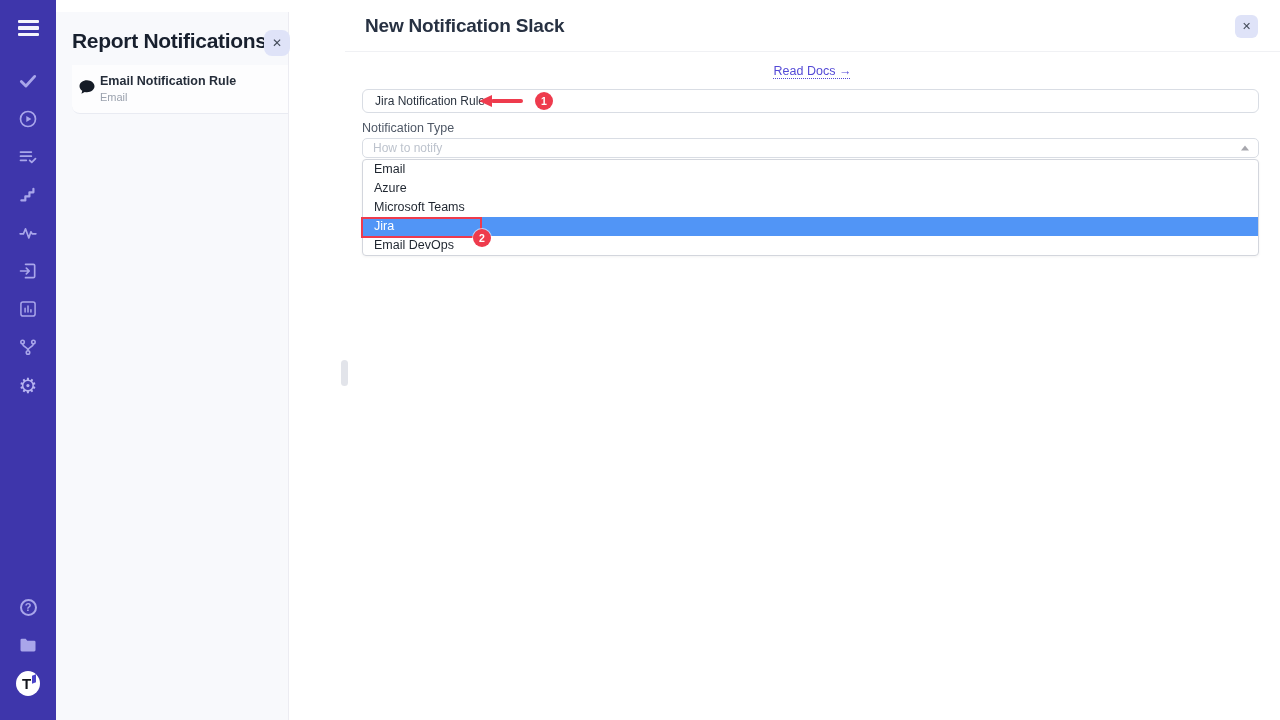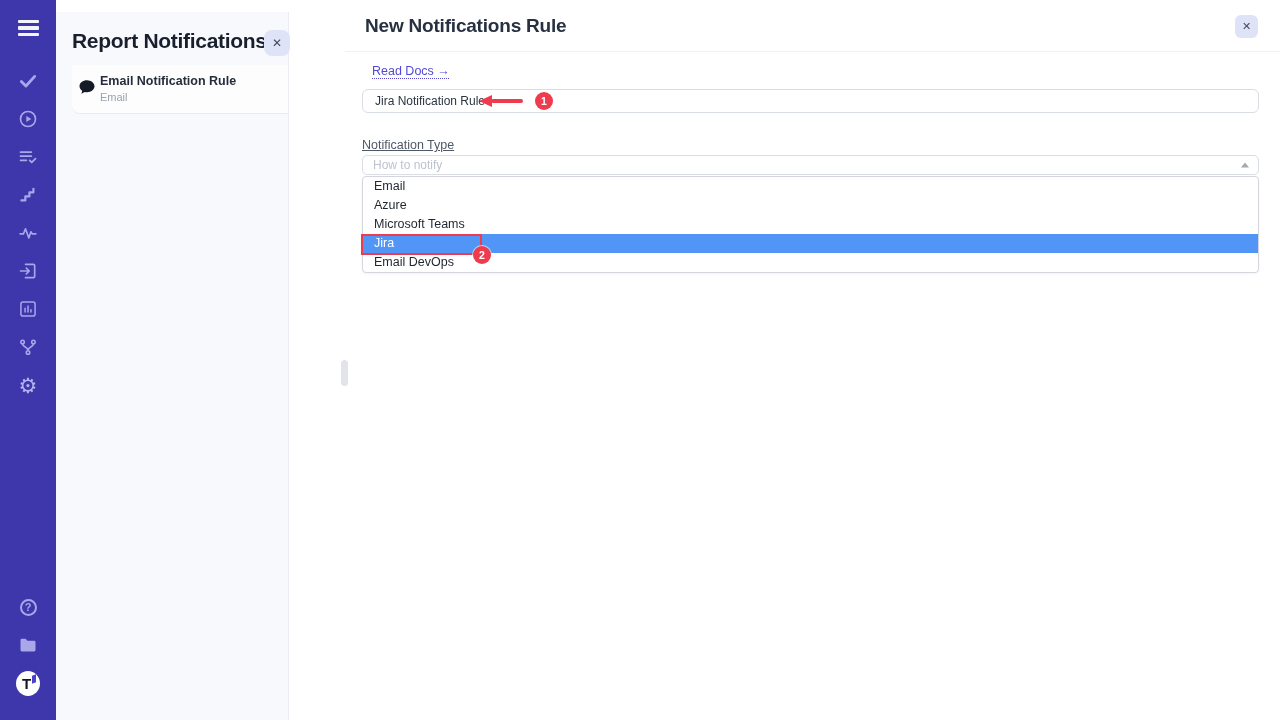--- a/index.html
+++ b/index.html
@@ -249,7 +249,7 @@
 
   <section class="main">
     <header class="main-header">
-      <h1 class="main-title">New Notifications Rule</h1>
+      <h1 class="main-title">New Notification Slack</h1>
       <button class="main-close">✕</button>
     </header>
 

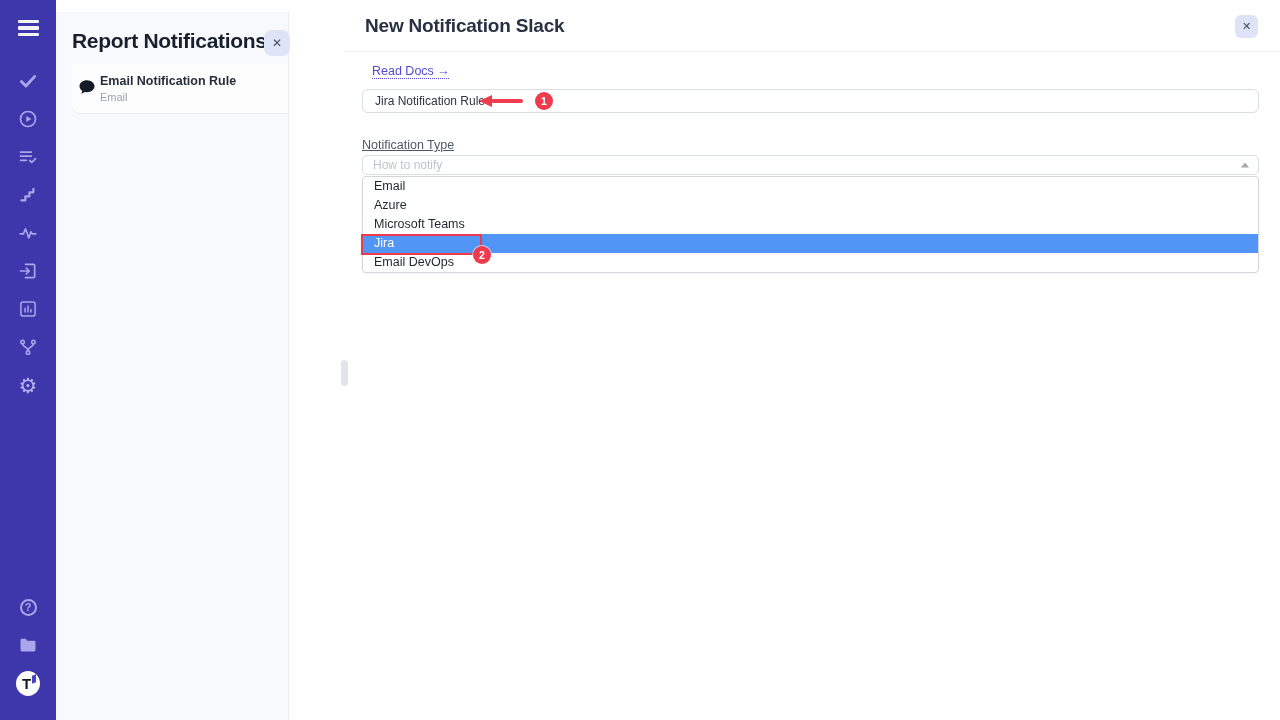--- a/index.html
+++ b/index.html
@@ -88,7 +88,7 @@
     background: #dfe3f8; color: #434b59; font-size: 11px;
     display: flex; align-items: center; justify-content: center;
   }
-  .read-docs-row { text-align: left; padding: 9px 27px 0; }
+  .read-docs-row { text-align: center; padding: 9px 27px 0; }
   .read-docs {
     color: #5349d6; font-size: 12.5px; cursor: pointer;
     text-decoration: underline dotted; text-underline-offset: 3px; text-decoration-thickness: 1px;

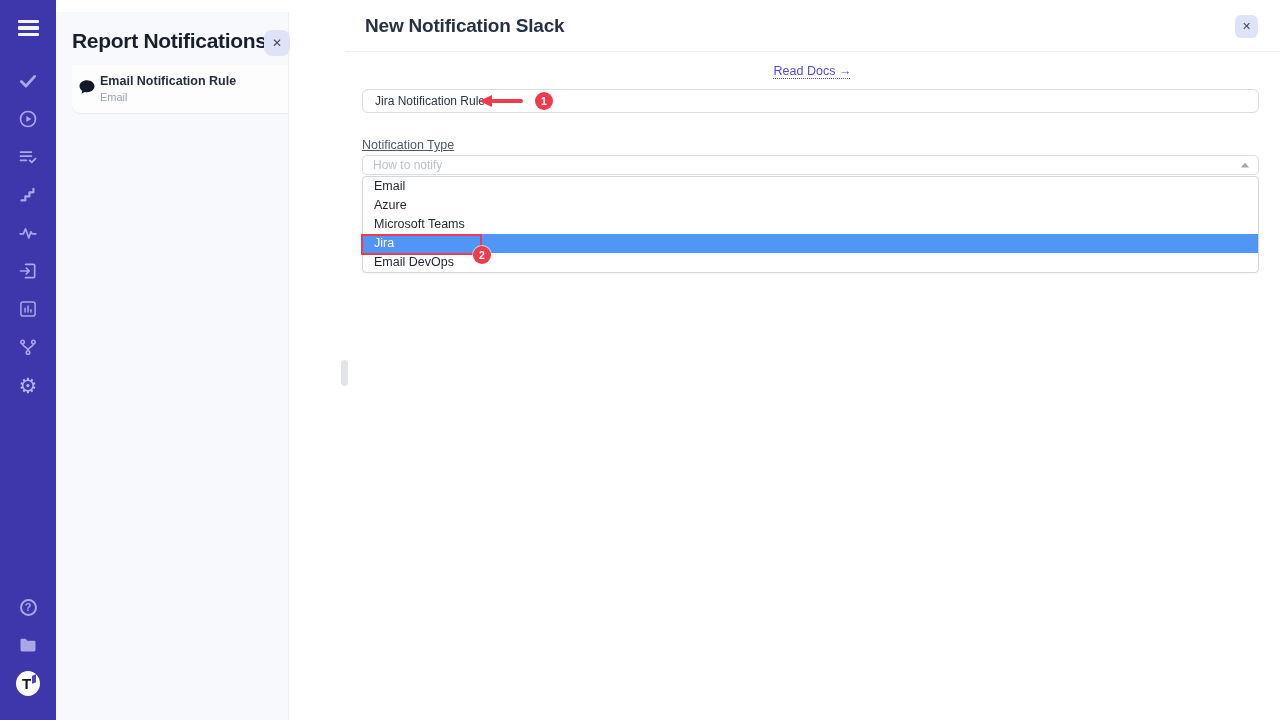--- a/index.html
+++ b/index.html
@@ -96,7 +96,7 @@
 
   .form { padding: 10px 21px 0 17px; }
   .field-label { font-size: 12.5px; color: #4f5866; margin-bottom: 4px; }
-  .field-label.mt { margin-top: 25px; margin-bottom: 3px; text-decoration: underline; }
+  .field-label.mt { margin-top: 8px; margin-bottom: 3px; }
 
   .text-input {
     position: relative; height: 24px;

